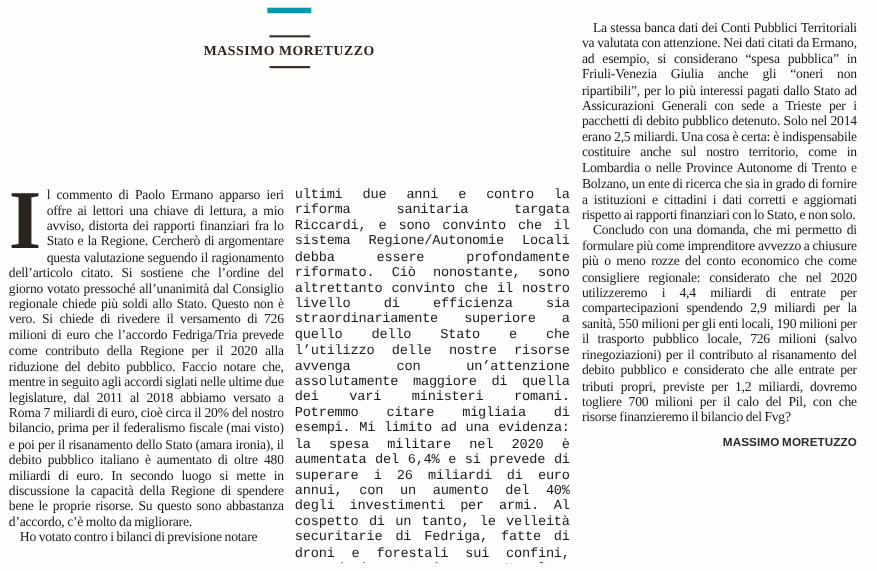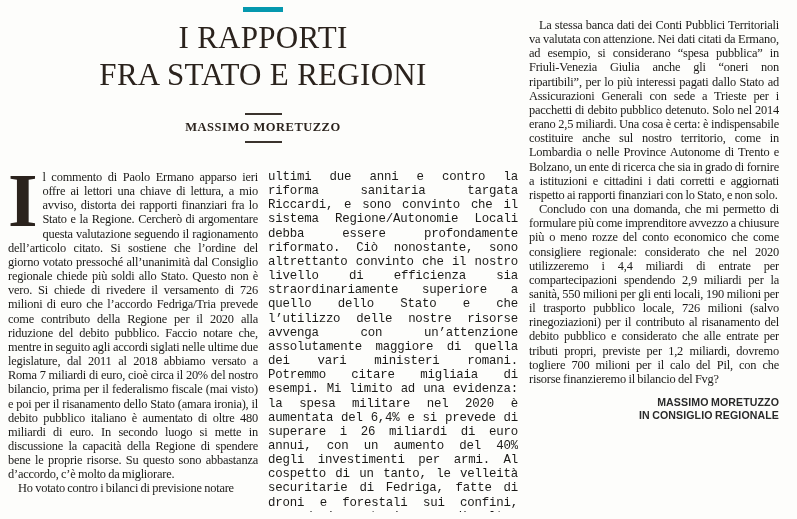--- a/index.html
+++ b/index.html
@@ -63,10 +63,6 @@
 
   <div class="header">
     <div class="kicker-rule"></div>
-    <h1 class="title">
-      <div>I RAPPORTI</div>
-      <div>FRA STATO E REGIONI</div>
-    </h1>
     <div class="byline-block">
       <div class="byline-rule"></div>
       <div class="byline">MASSIMO MORETUZZO</div>

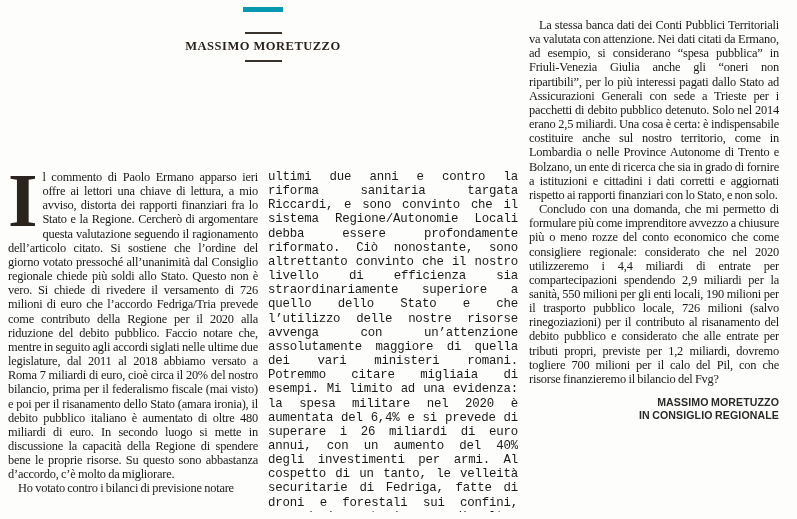--- a/index.html
+++ b/index.html
@@ -86,7 +86,6 @@
     <p class="indent">Concludo con una domanda, che mi permetto di formulare più come imprenditore avvezzo a chiusure più o meno rozze del conto economico che come consigliere regionale: considerato che nel 2020 utilizzeremo i 4,4 miliardi di entrate per compartecipazioni spendendo 2,9 miliardi per la sanità, 550 milioni per gli enti locali, 190 milioni per il trasporto pubblico locale, 726 milioni (salvo rinegoziazioni) per il contributo al risanamento del debito pubblico e considerato che alle entrate per tributi propri, previste per 1,2 miliardi, dovremo togliere 700 milioni per il calo del Pil, con che risorse finanzieremo il bilancio del Fvg?</p>
     <div class="signature">
       <div>MASSIMO MORETUZZO</div>
-      <div>IN CONSIGLIO REGIONALE</div>
     </div>
   </div>
 

